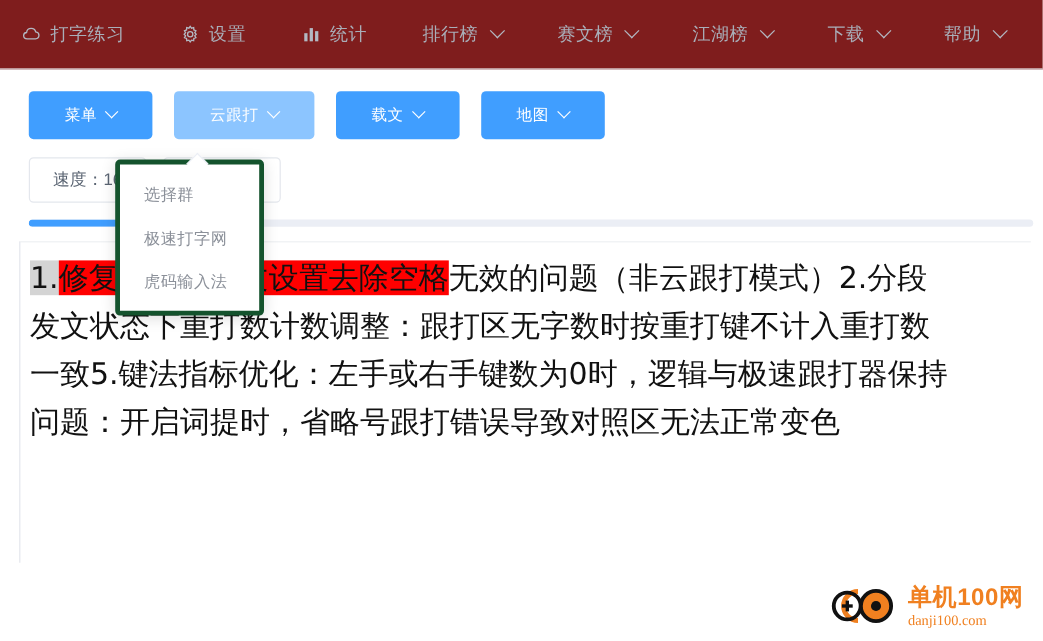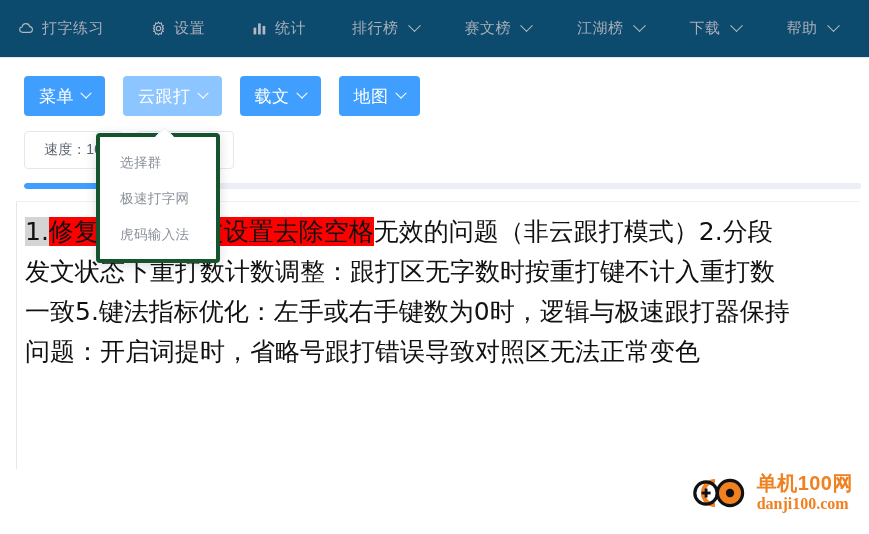--- a/index.html
+++ b/index.html
@@ -18,7 +18,7 @@
     display: flex;
     align-items: center;
     padding-left: 18px;
-    background: #0c4a6e;
+    background: #7f1d1d;
     border-bottom: 1px solid #e8e8ec;
   }
   .nav-item {

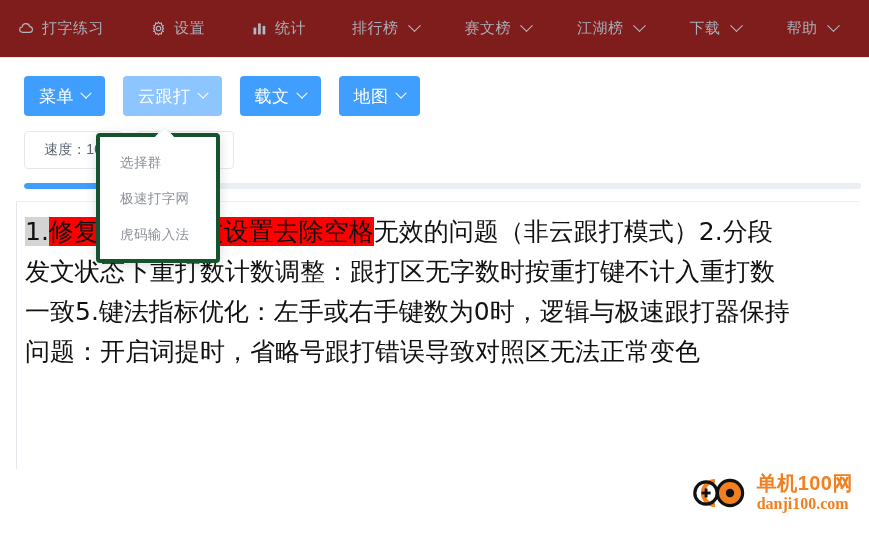--- a/index.html
+++ b/index.html
@@ -62,8 +62,8 @@
     border: none;
     border-radius: 4px;
     height: 40px;
-    padding: 0 15px;
-    font-size: 17px;
+    padding: 0 30px;
+    font-size: 13px;
     display: inline-flex;
     align-items: center;
     gap: 8px;

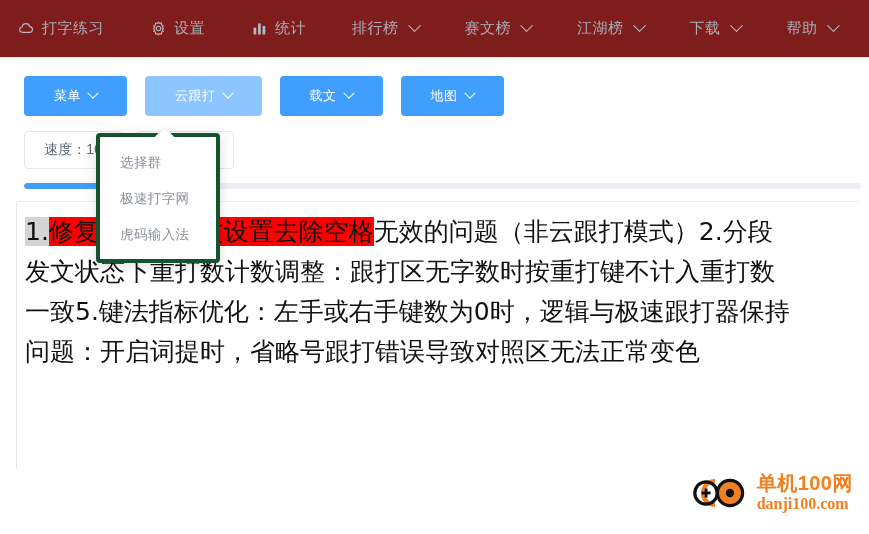--- a/index.html
+++ b/index.html
@@ -178,7 +178,7 @@
   .logo {
     position: absolute;
     right: 16px;
-    bottom: 22px;
+    bottom: 10px;
     display: flex;
     align-items: center;
     gap: 8px;

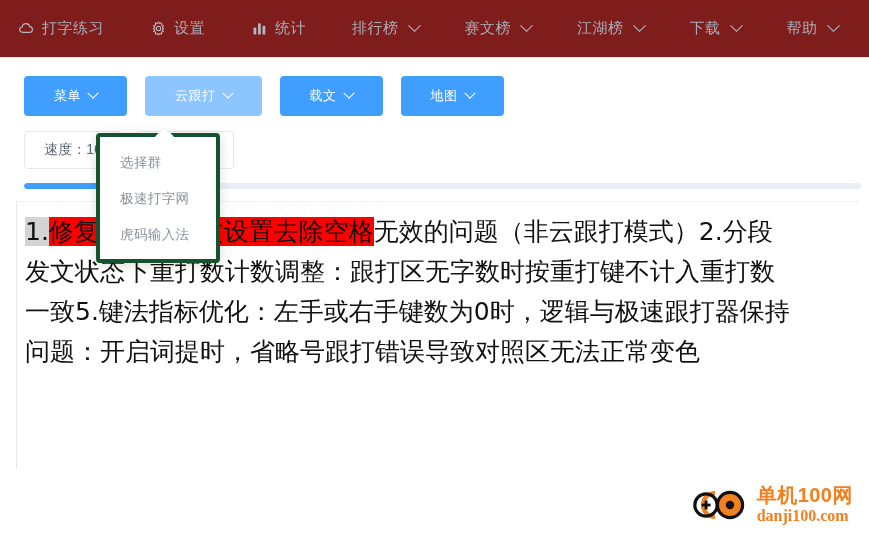--- a/index.html
+++ b/index.html
@@ -193,10 +193,9 @@
   }
   .logo-text .t2 {
     color: #f08020;
-    font-size: 16px;
+    font-size: 12px;
     margin-top: 3px;
     font-family: "Liberation Serif", "DejaVu Serif", serif;
-    font-weight: bold;
   }
 </style>
 </head>

